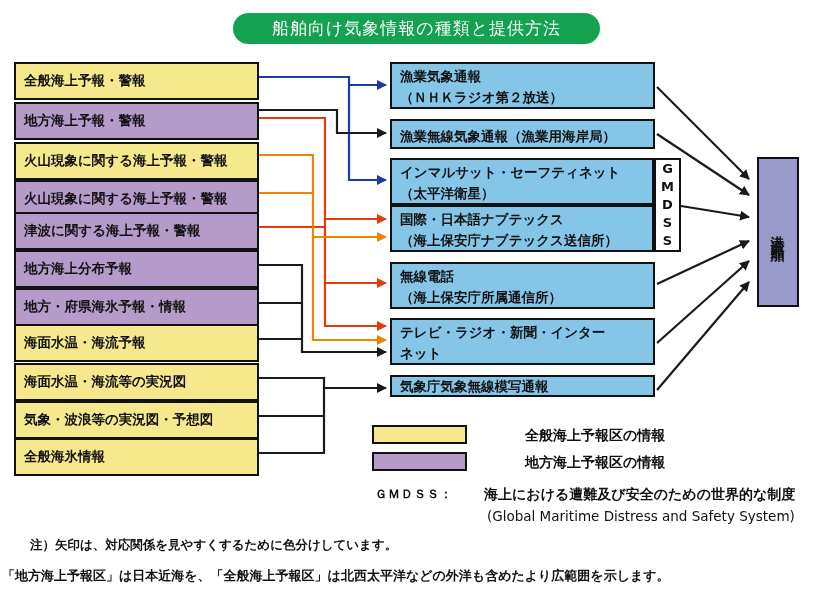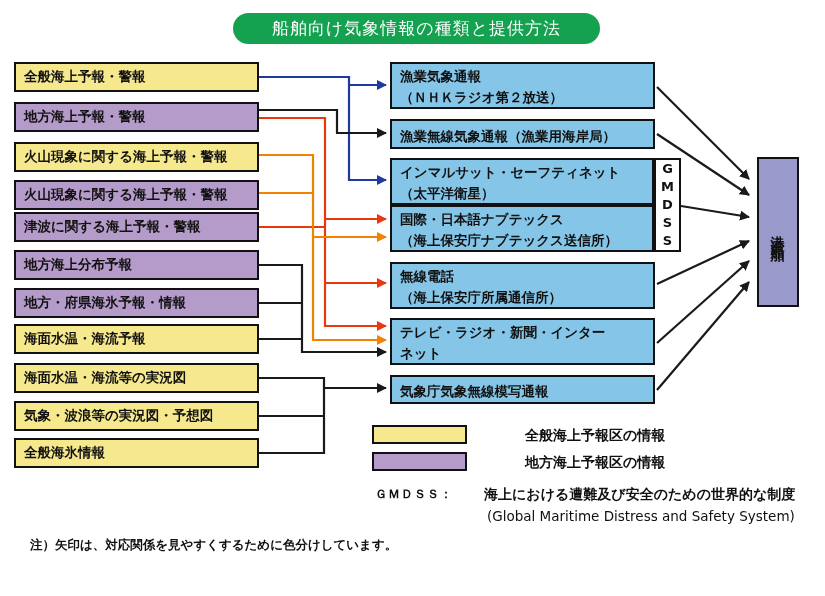--- a/index.html
+++ b/index.html
@@ -9,7 +9,7 @@
     border-radius:16px;color:#fff;font-weight:normal;font-size:17px;display:flex;
     align-items:center;justify-content:center;letter-spacing:1px;}
   .box{position:absolute;box-sizing:border-box;border:2px solid #111;font-weight:bold;}
-  .src{left:14px;width:245px;height:30px;font-size:13.5px;display:flex;align-items:center;
+  .src{left:14px;width:245px;height:38px;font-size:13.5px;display:flex;align-items:center;
     padding-left:8px;}
   .yellow{background:#f6e88d;}
   .purple{background:#b59bc9;}

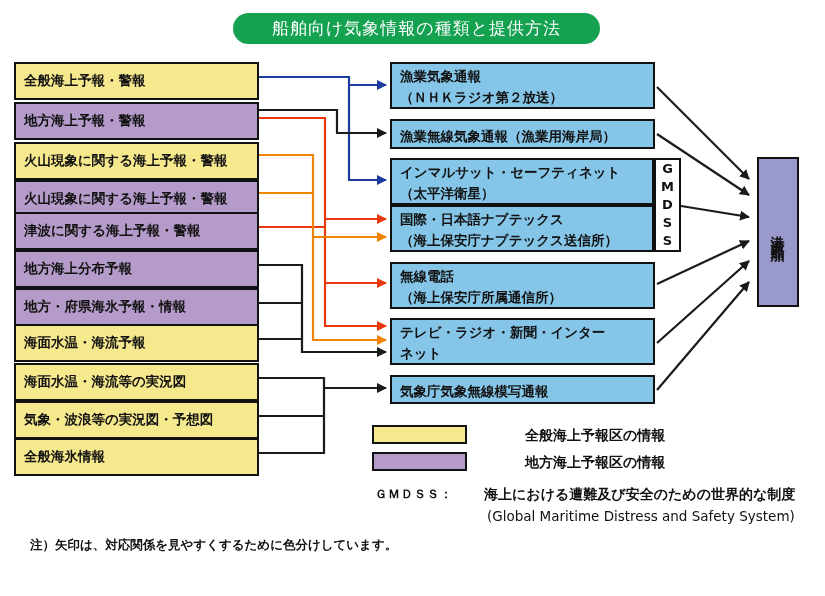--- a/index.html
+++ b/index.html
@@ -96,7 +96,7 @@
     <div>無線電話</div>
     <div>（海上保安庁所属通信所）</div>
   </div>
-  <div class="box ch" style="top:375px;height:29px;display:flex;align-items:flex-end;padding-top:0">
+  <div class="box ch" style="top:375px;height:22px;display:flex;align-items:center;padding-top:0">
     <div>気象庁気象無線模写通報</div>
   </div>
 

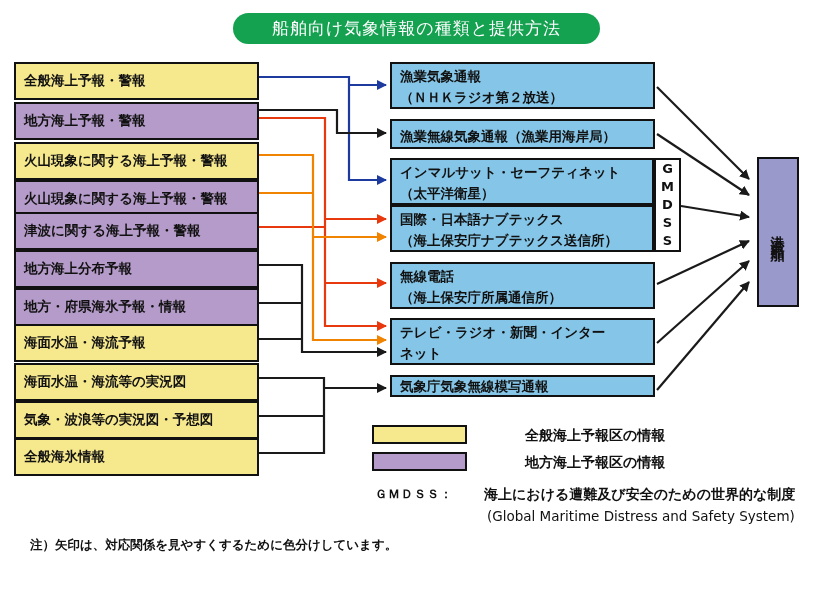--- a/index.html
+++ b/index.html
@@ -119,6 +119,7 @@
   <div class="gmdss-def-en">(Global Maritime Distress and Safety System)</div>
 
   <div class="note1">注）矢印は、対応関係を見やすくするために色分けしています。</div>
+  <div class="note2">「地方海上予報区」は日本近海を、「全般海上予報区」は北西太平洋などの外洋も含めたより広範囲を示します。</div>
 
   <svg class="overlay" width="825" height="596" viewBox="0 0 825 596">
     <defs>

